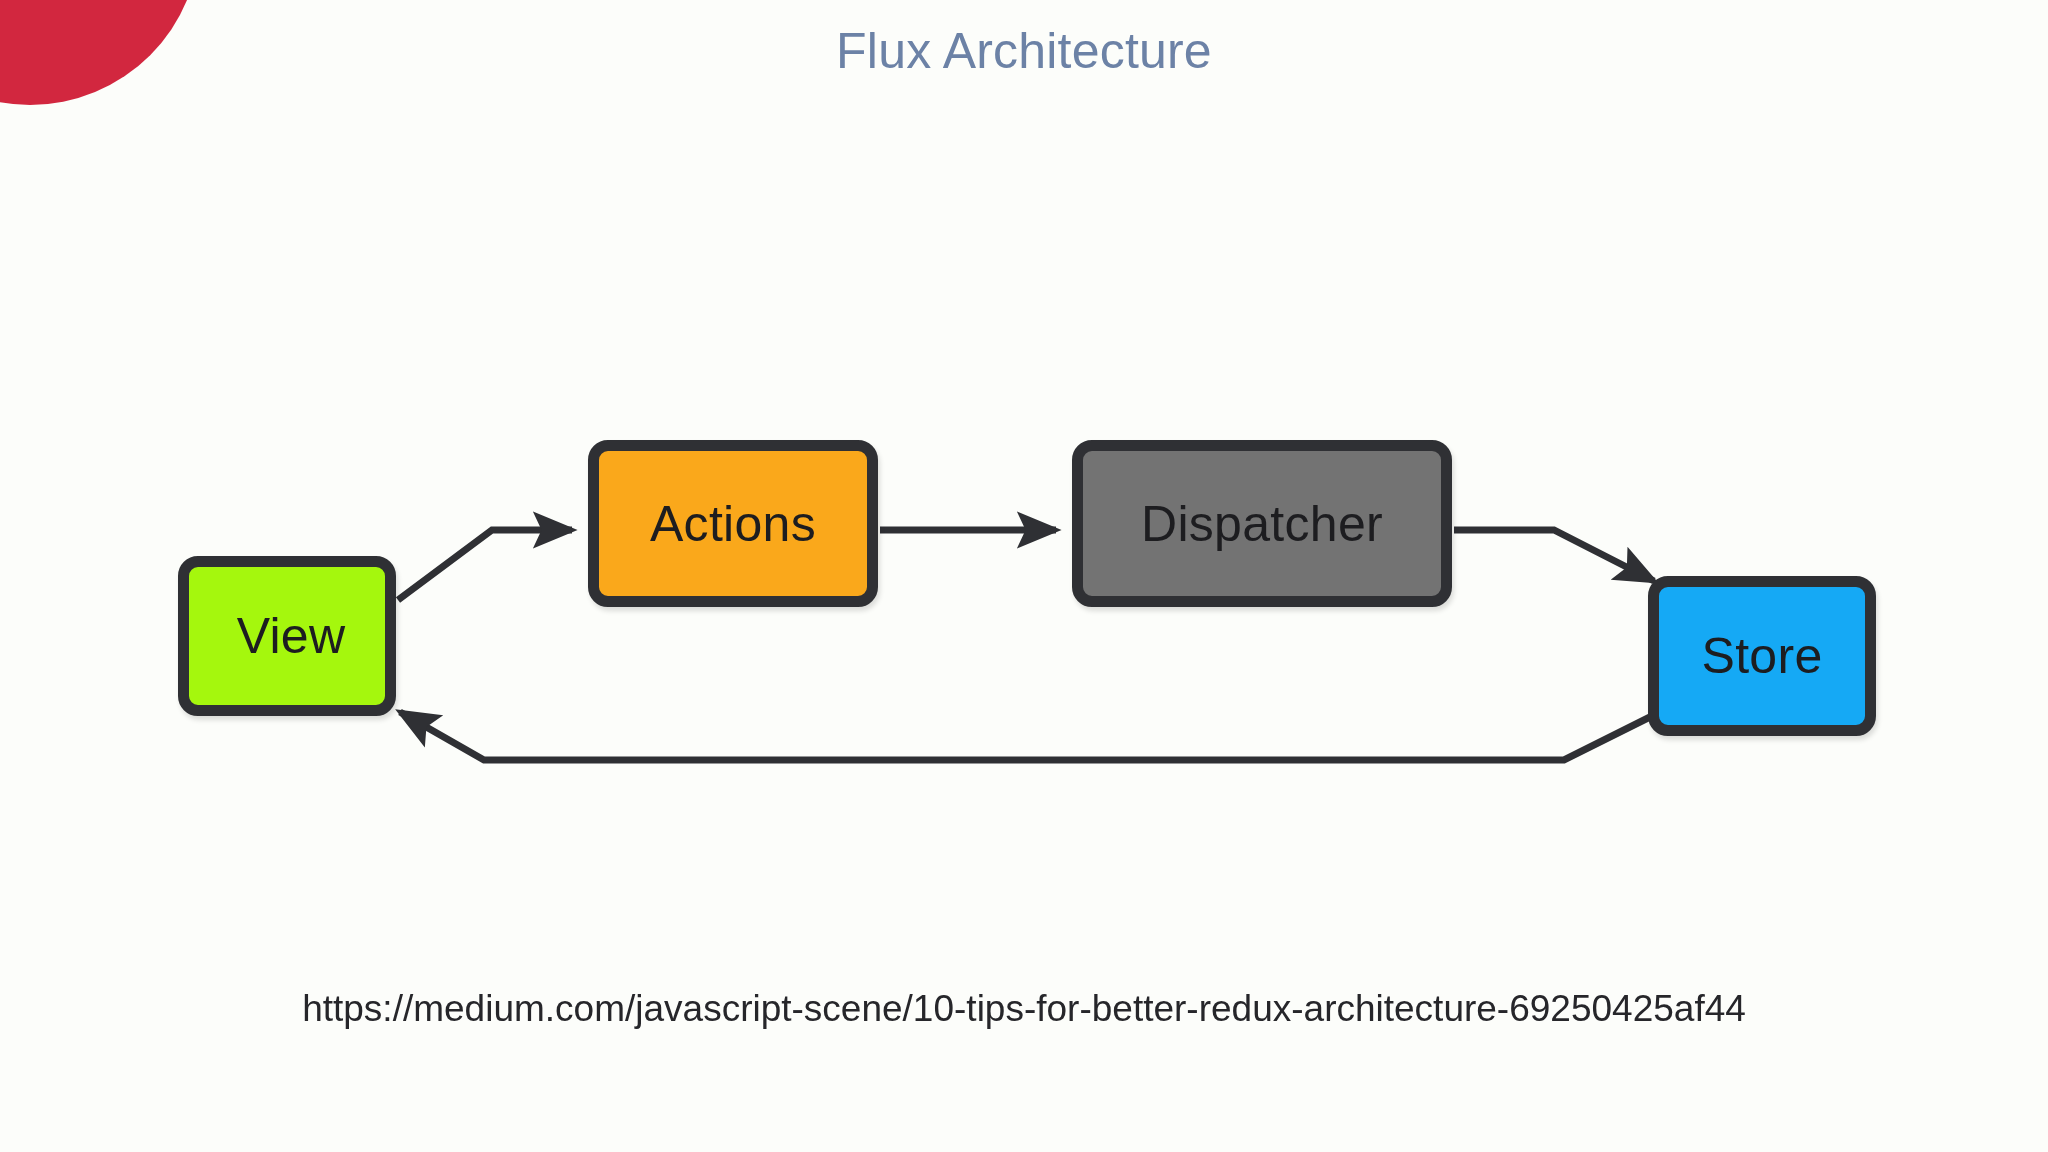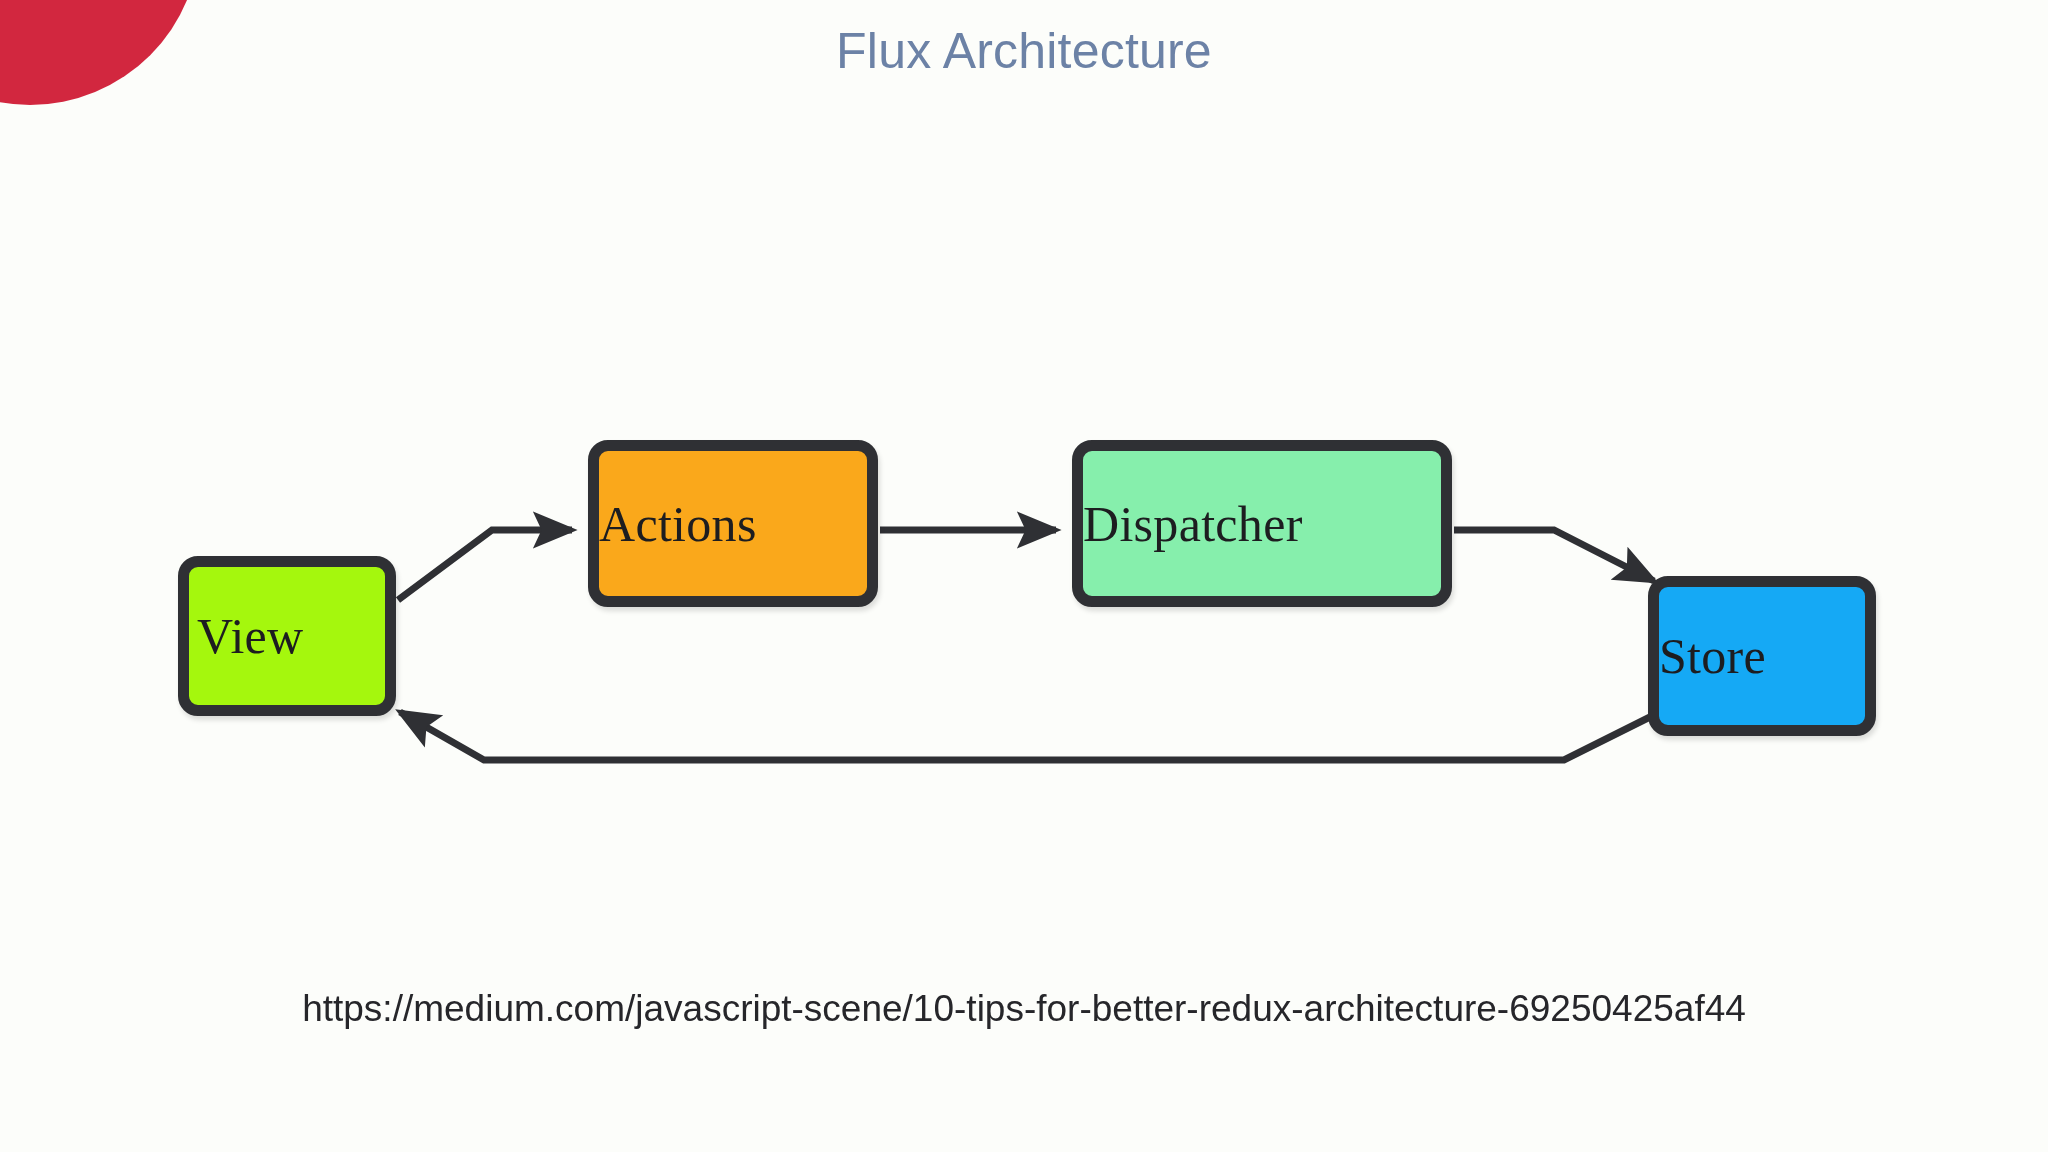--- a/index.html
+++ b/index.html
@@ -73,9 +73,8 @@
     border-radius: 20px;
     display: flex;
     align-items: center;
-    justify-content: flex-start;
+    justify-content: center;
     box-shadow: 2px 4px 5px rgba(0, 0, 0, 0.13);
-    font-family: Liberation Serif, serif;
   }
   .node .node-label {
     font-size: 50px;

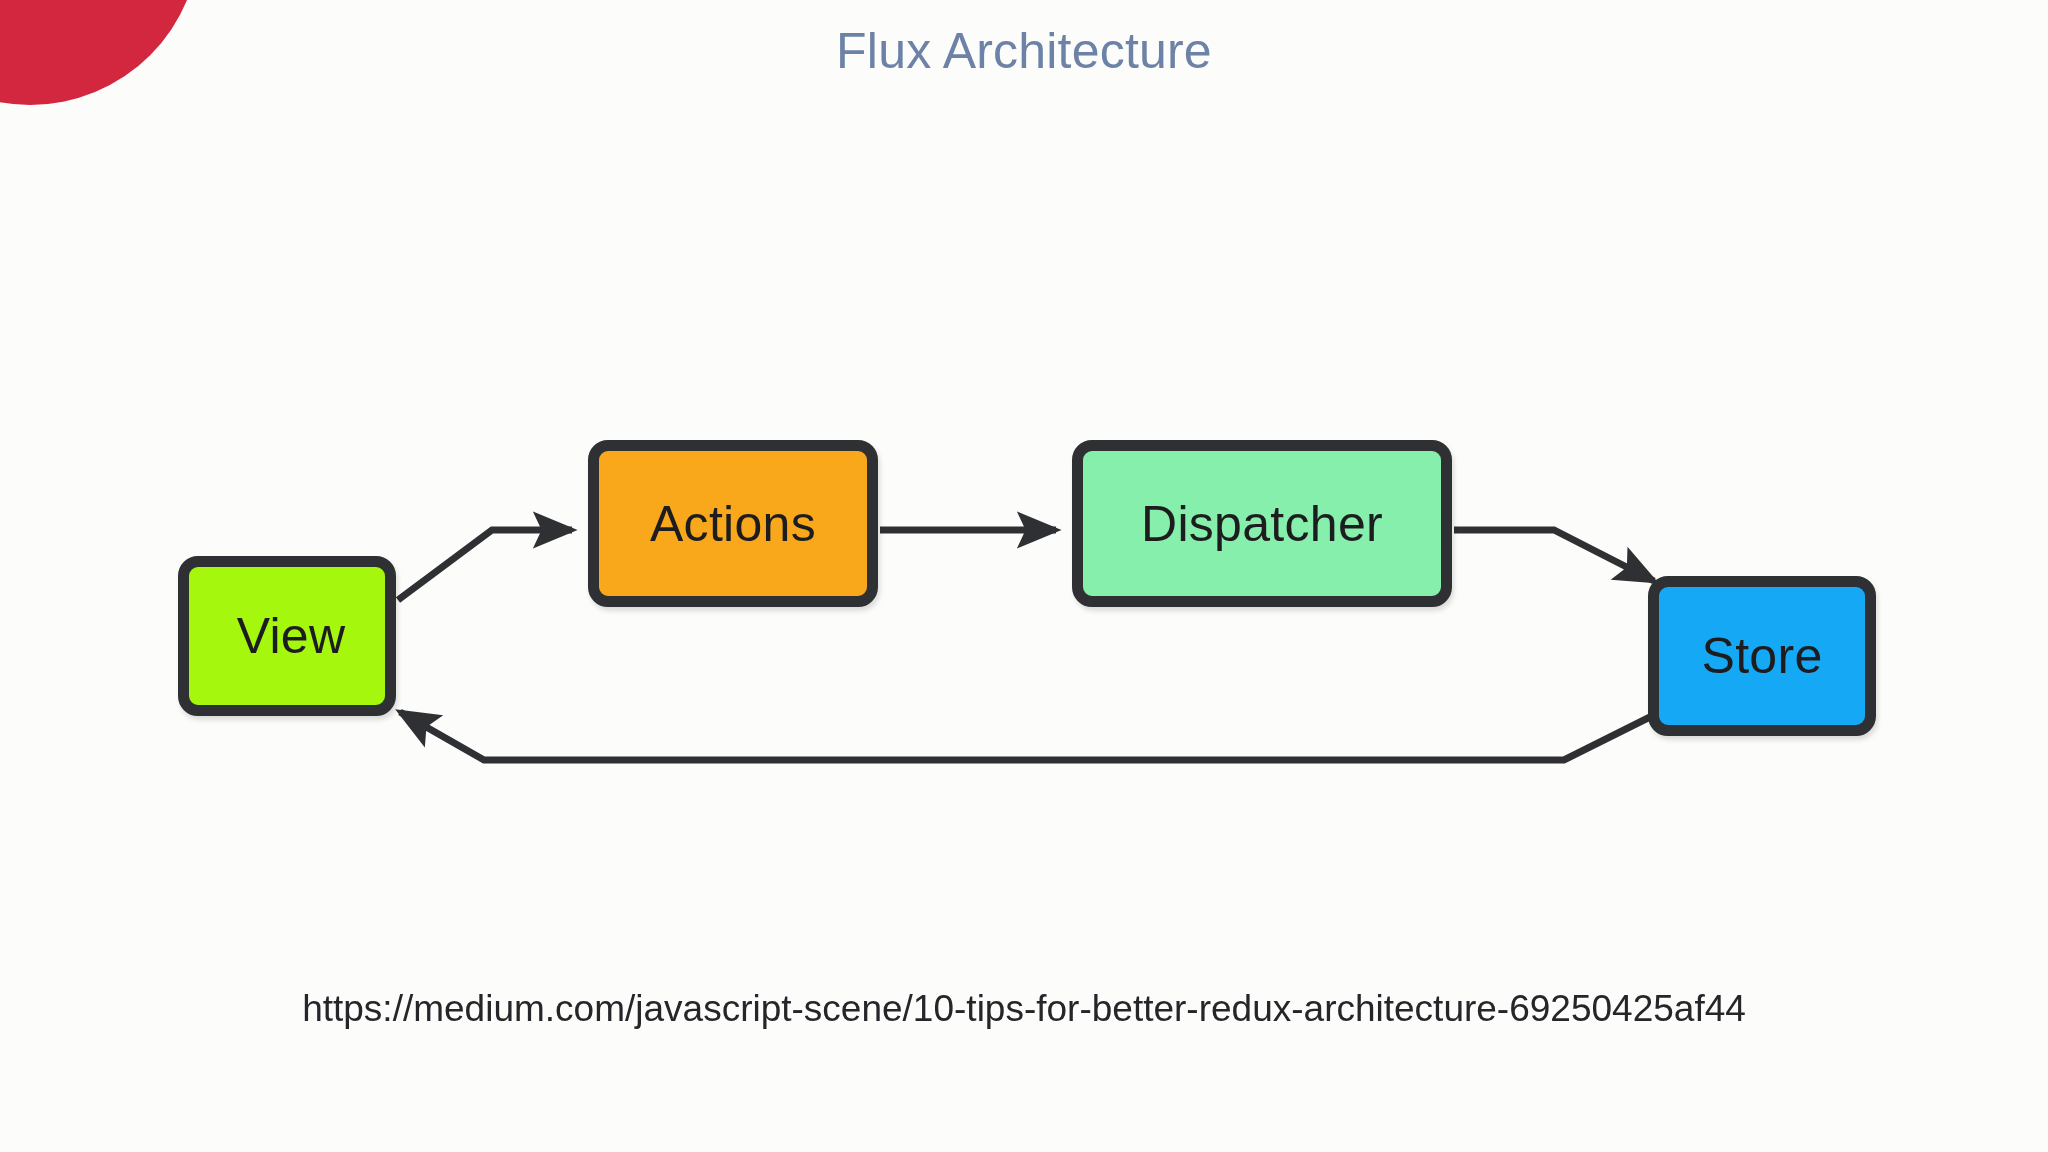--- a/index.html
+++ b/index.html
@@ -105,7 +105,7 @@
     top: 440px;
     width: 380px;
     height: 167px;
-    background: #86efac;
+    background: #737373;
   }
   #node-store {
     left: 1648px;

